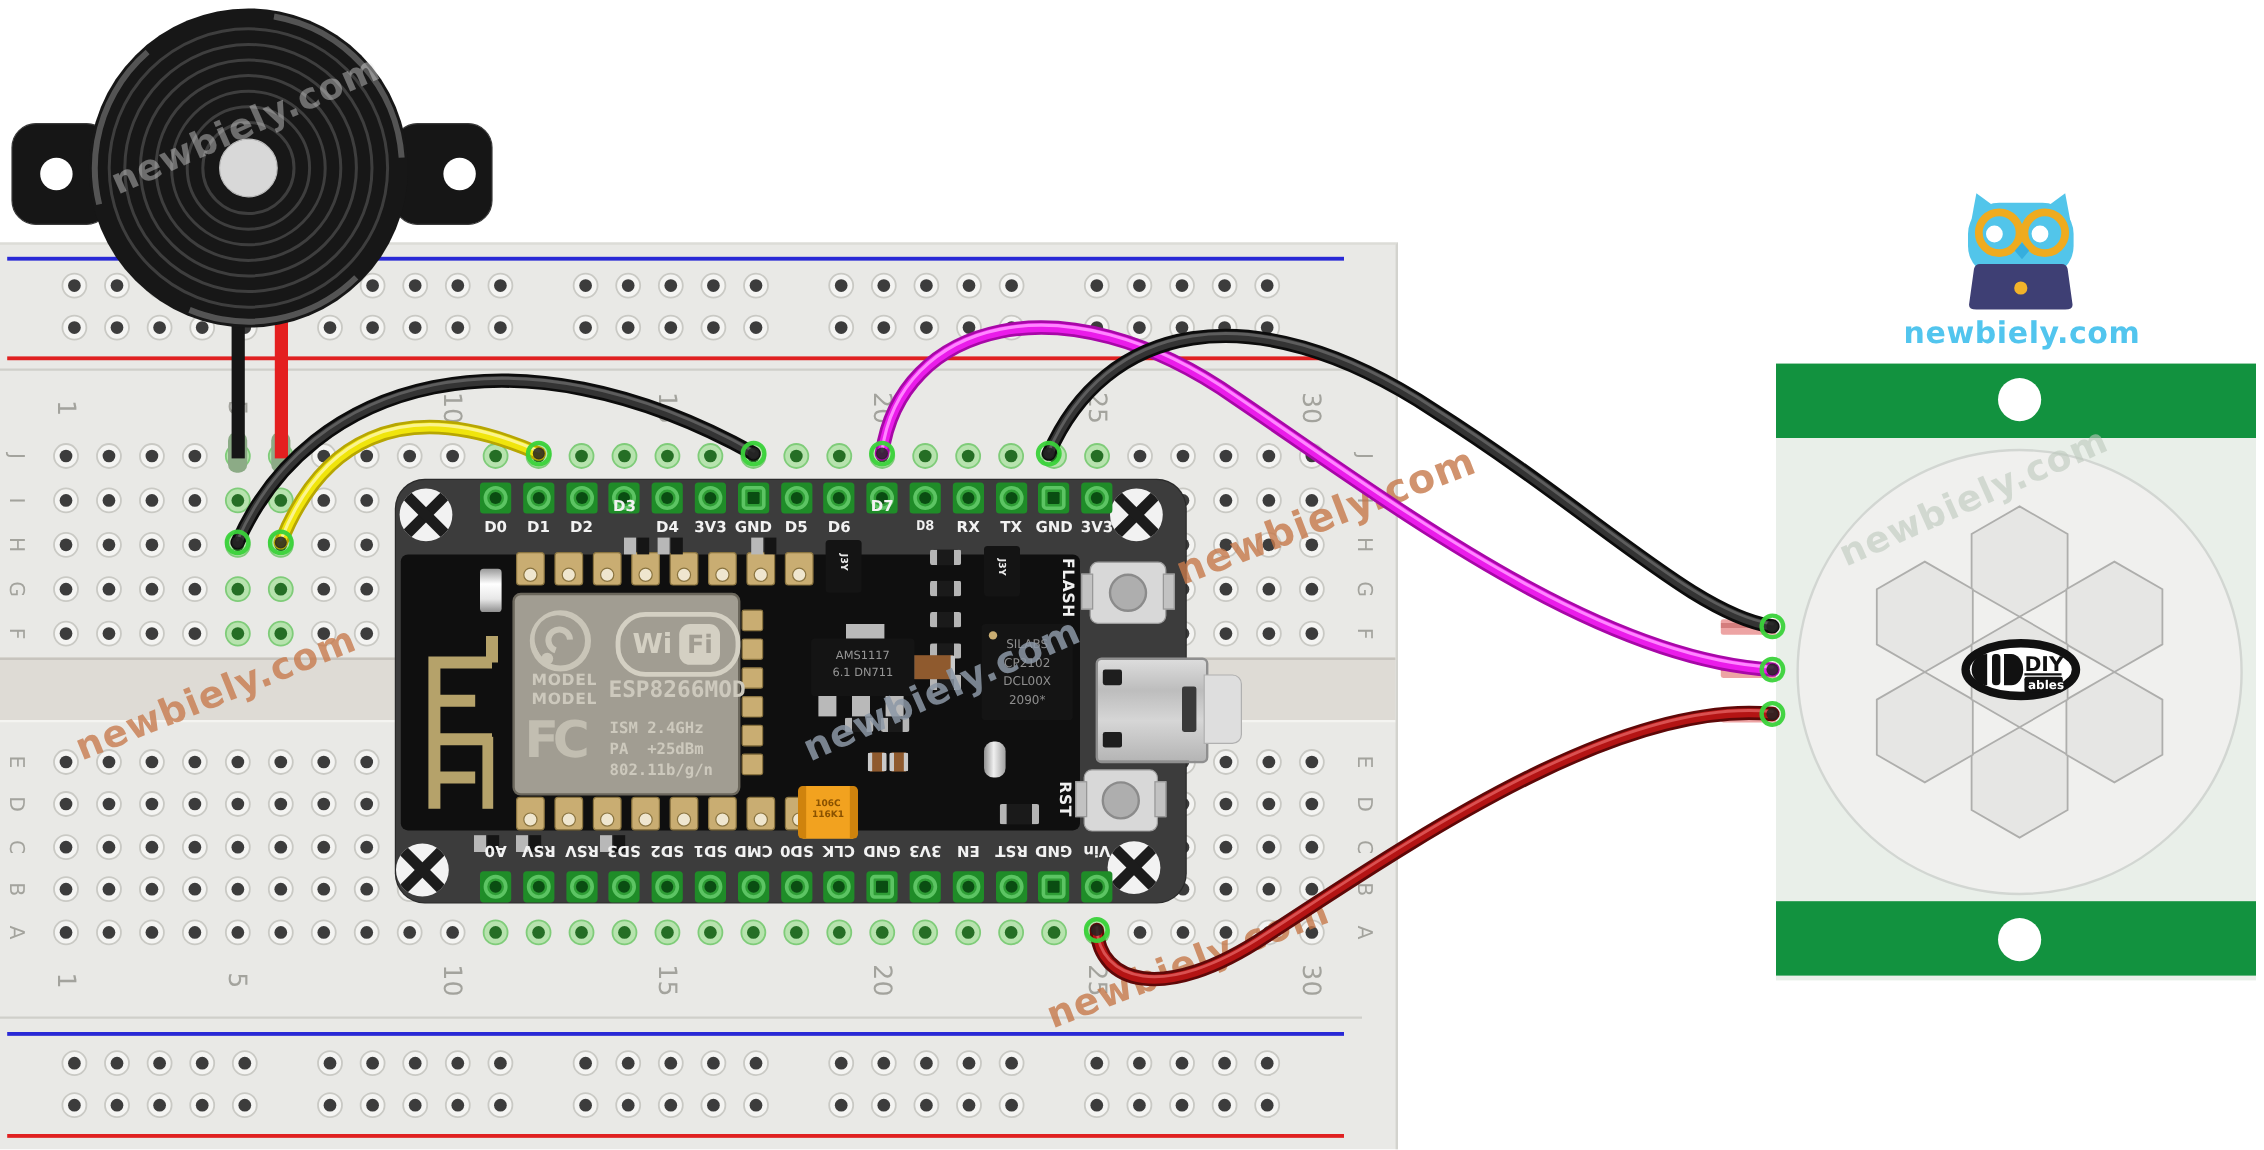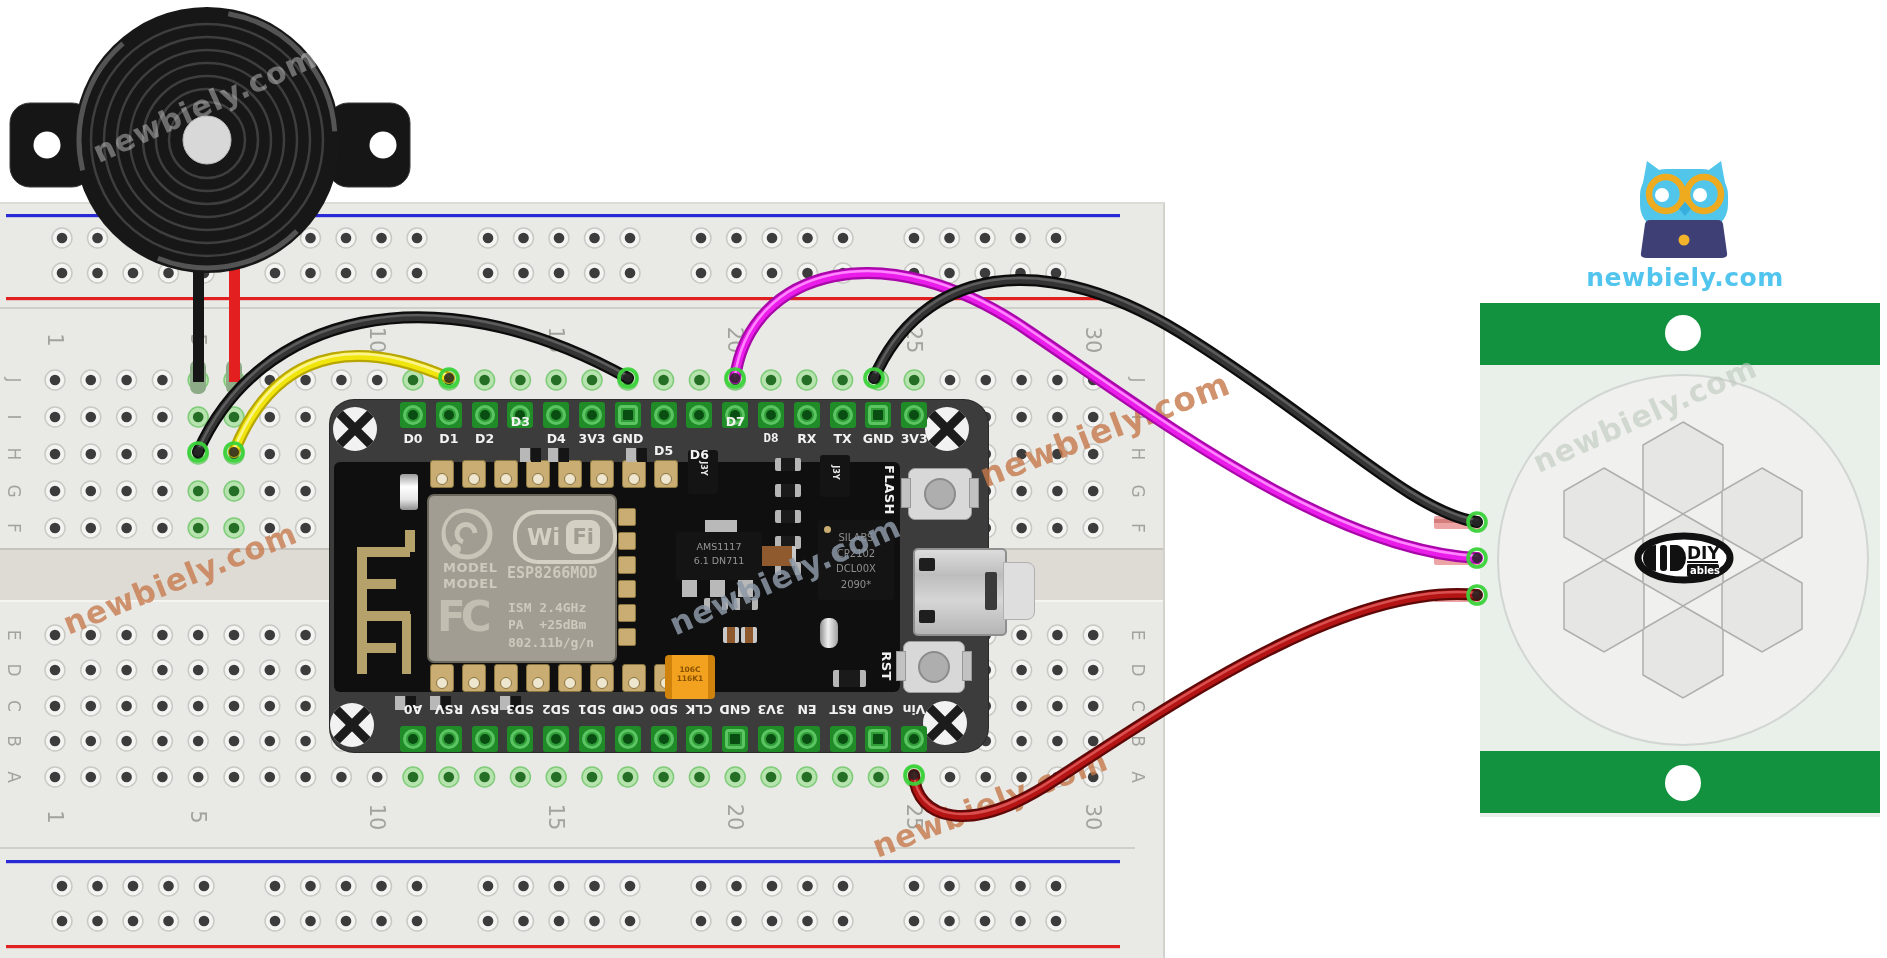--- a/index.html
+++ b/index.html
@@ -1182,7 +1182,7 @@
           <div class="ring"></div>
           <div class="hole"></div>
         </div>
-        <div class="pinlabel" style="left: 314.6px; top: 31px; margin-top: 12px;">D5</div>
+        <div class="pinlabel" style="left: 314.6px; top: 31px;">D5</div>
         <div class="pad" style="left: 356.4px; top: 2px;">
           <div class="ring"></div>
           <div class="hole"></div>

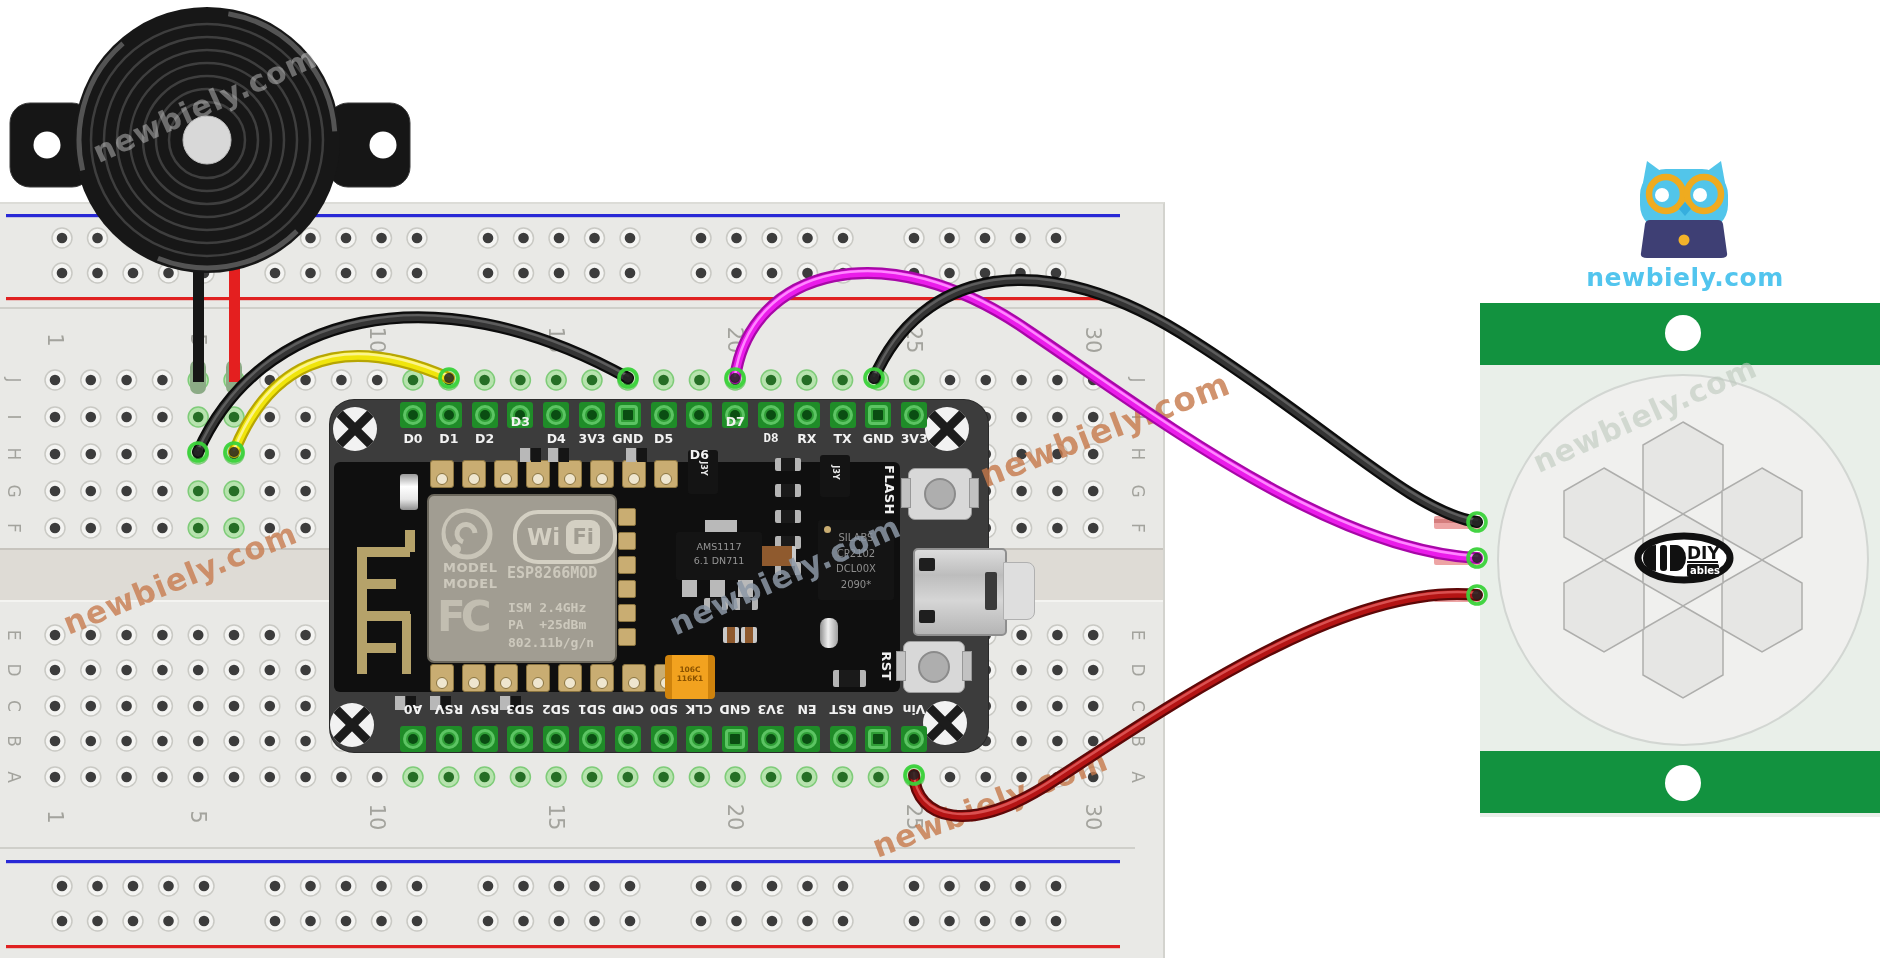--- a/index.html
+++ b/index.html
@@ -1187,7 +1187,7 @@
           <div class="ring"></div>
           <div class="hole"></div>
         </div>
-        <div class="pinlabel" style="left: 350.4px; top: 31px; margin-top: 16px;">D6</div>
+        <div class="pinlabel" style="left: 350.4px; top: 31px;">D6</div>
         <div class="pad" style="left: 392.2px; top: 2px;">
           <div class="ring"></div>
           <div class="hole"></div>

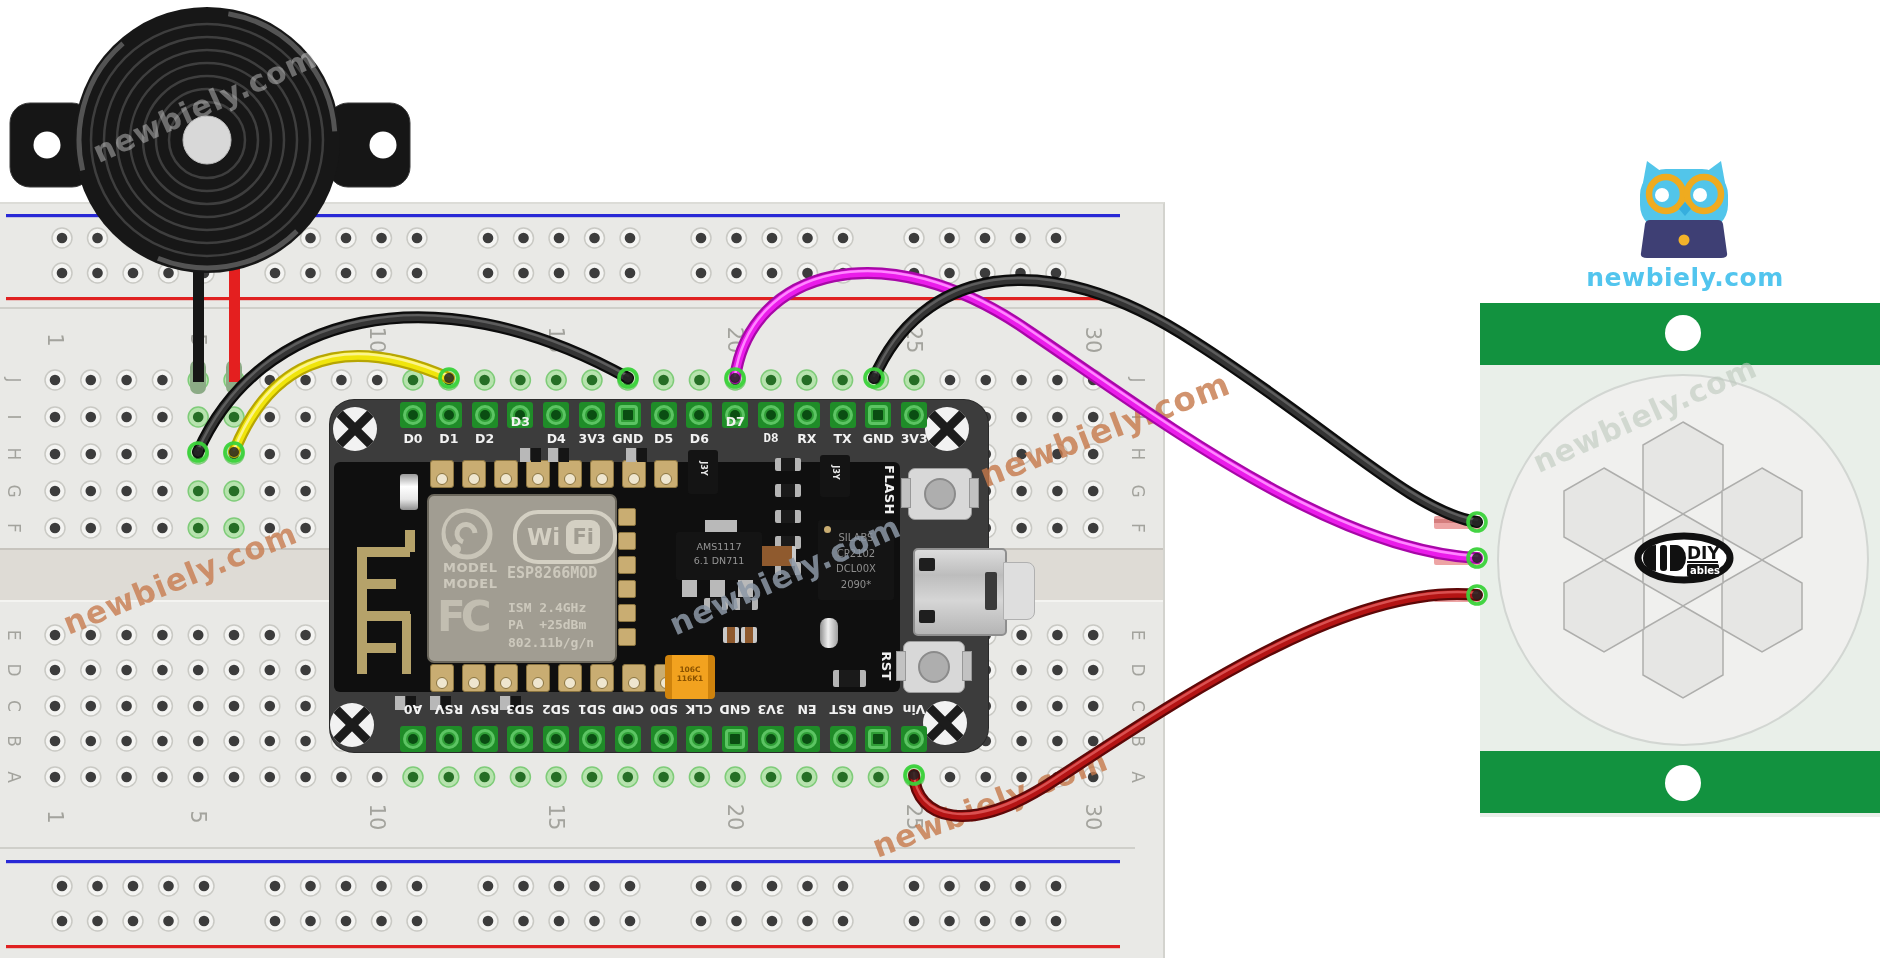--- a/index.html
+++ b/index.html
@@ -30,7 +30,7 @@
   #shield{position:absolute;left:97px;top:94px;width:186px;height:165px;background:#a19d92;
           border:2px solid #6b675c;border-radius:7px;color:#cdc9bd;}
   #shield .mv{position:absolute;left:14px;top:64px;font-size:13px;font-weight:bold;line-height:1.2;letter-spacing:.5px;}
-  #shield .mod{position:absolute;left:78px;top:68px;font-size:15px;font-weight:bold;font-family:"DejaVu Sans Mono",monospace;}
+  #shield .mod{position:absolute;left:78px;top:68px;font-size:19px;font-weight:bold;font-family:"DejaVu Sans Mono",monospace;}
   #shield .fcc{position:absolute;left:8px;top:96px;font-size:42px;font-weight:bold;letter-spacing:-5px;color:#c2beb1;}
   #shield .specs{position:absolute;left:79px;top:103px;font-size:13px;font-weight:bold;line-height:1.33;
                  font-family:"DejaVu Sans Mono",monospace;white-space:pre;}

